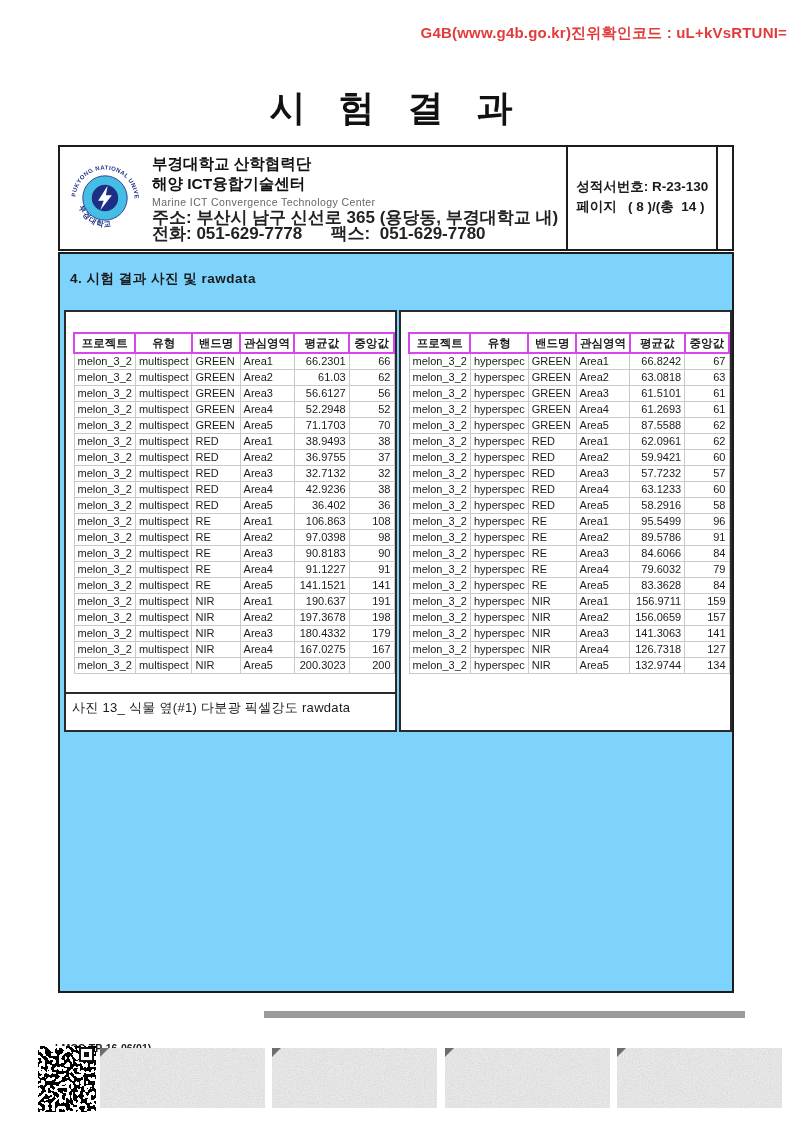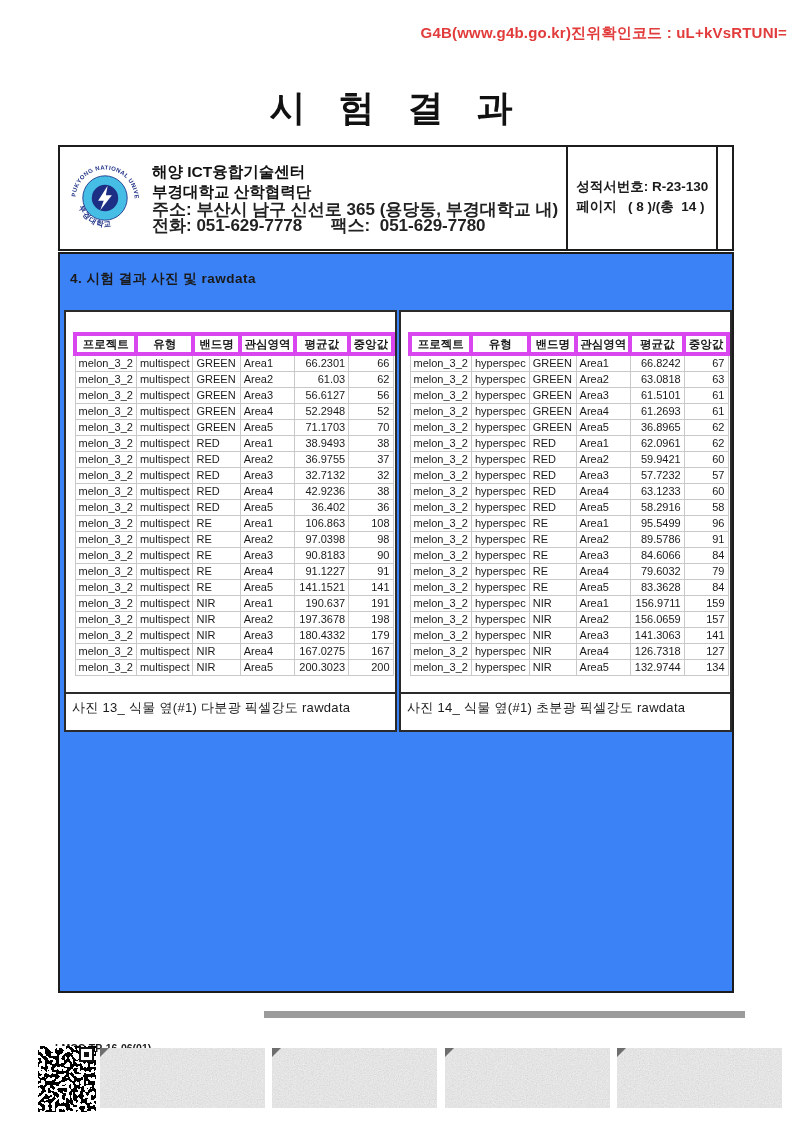--- a/index.html
+++ b/index.html
@@ -103,8 +103,8 @@
       </text>
     </svg>
     <div>
+      <div class="org-kr">부경대학교 산학협력단</div>
       <div class="org-kr">해양 ICT융합기술센터</div>
-      <div class="org-kr">부경대학교 산학협력단</div>
       <div class="org-addr">주소: 부산시 남구 신선로 365 (용당동, 부경대학교 내)</div>
       <div class="org-tel">전화: 051-629-7778      팩스:  051-629-7780</div>
     </div>

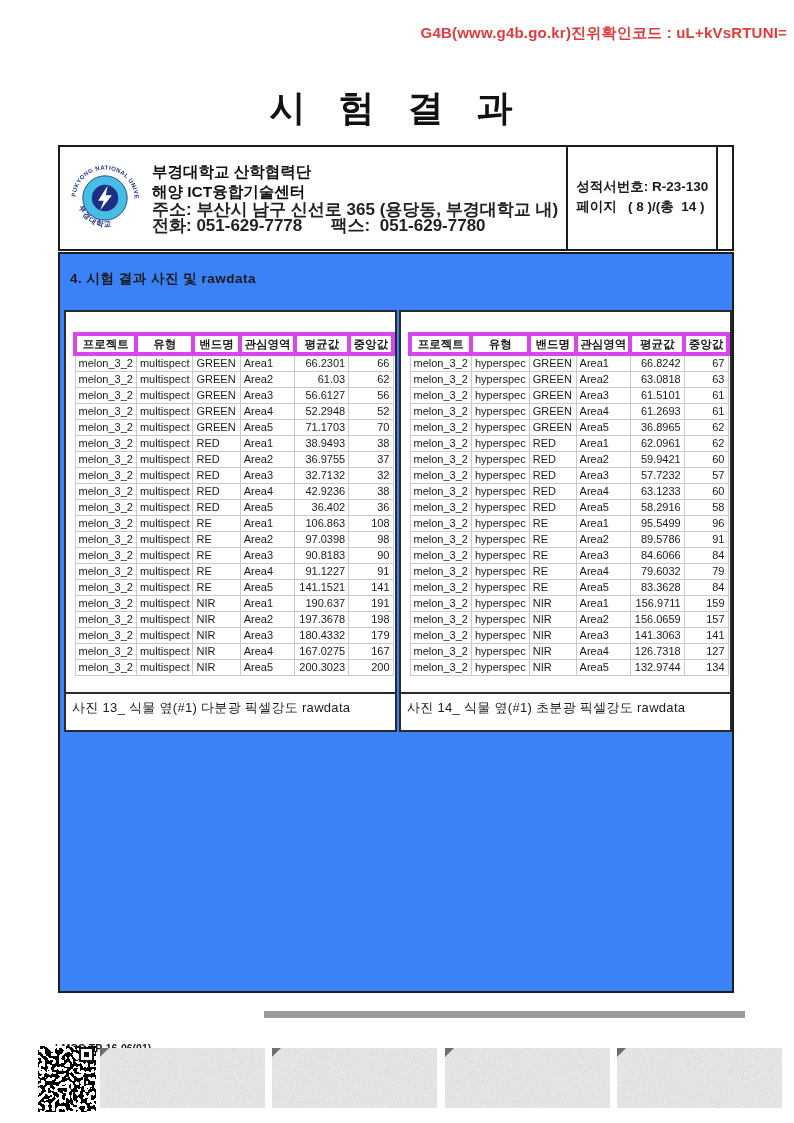--- a/index.html
+++ b/index.html
@@ -105,6 +105,7 @@
     <div>
       <div class="org-kr">부경대학교 산학협력단</div>
       <div class="org-kr">해양 ICT융합기술센터</div>
+      <div class="org-en">Marine ICT Convergence Technology Center</div>
       <div class="org-addr">주소: 부산시 남구 신선로 365 (용당동, 부경대학교 내)</div>
       <div class="org-tel">전화: 051-629-7778      팩스:  051-629-7780</div>
     </div>

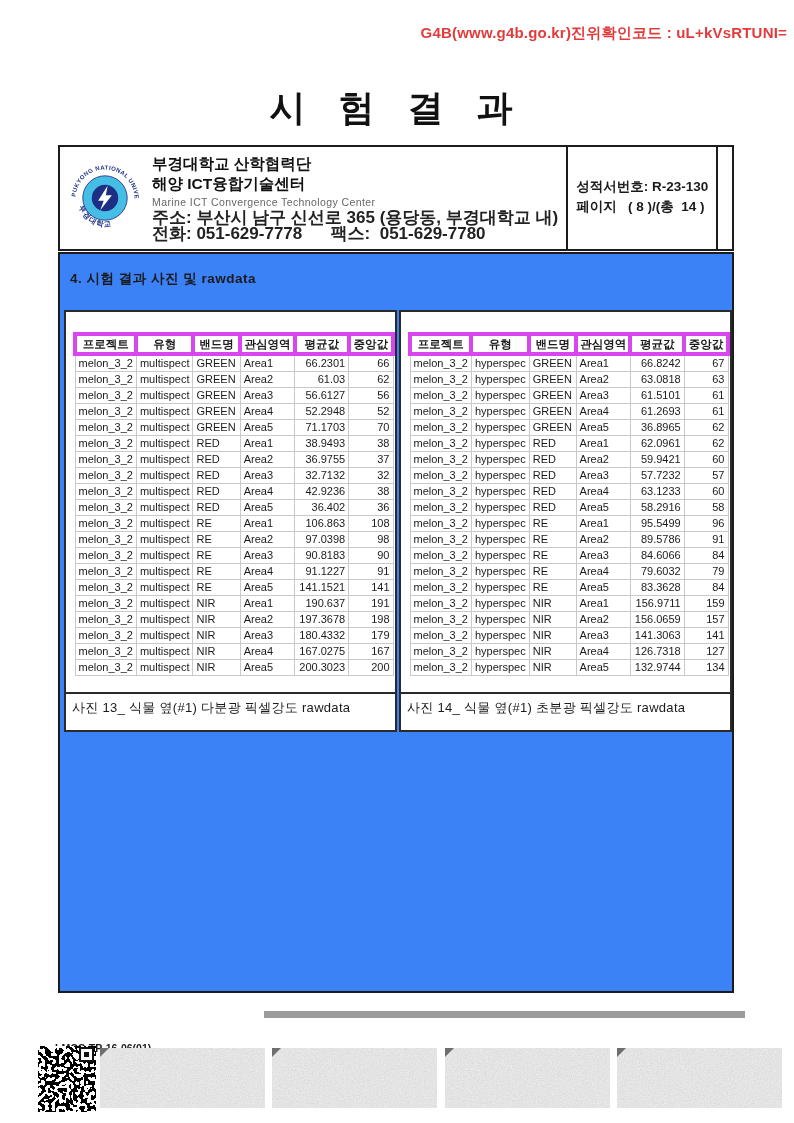--- a/index.html
+++ b/index.html
@@ -24,7 +24,7 @@
   .logo-svg { width:74px; height:74px; flex:0 0 74px; }
 
   .main-box { position:absolute; left:58px; top:252px; width:676px; height:741px;
-              border:2px solid #1c1c1c; background:#3b82f6; }
+              border:2px solid #1c1c1c; background:#7dd3fc; }
   .section-title { position:absolute; left:10px; top:16px; font-size:13.5px; font-weight:bold;
                    letter-spacing:0.5px; }
 

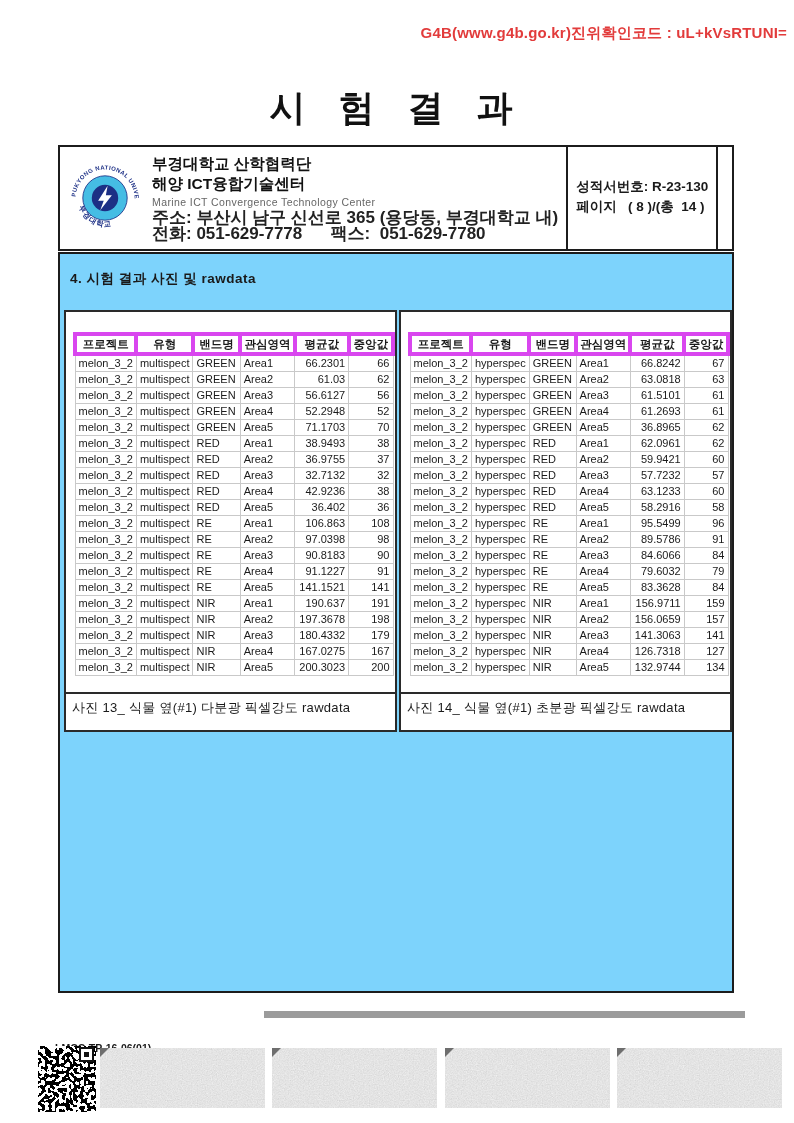--- a/index.html
+++ b/index.html
@@ -33,7 +33,7 @@
   .panel-right { left:339px; width:333px; }
 
   table.data { border-collapse:collapse; margin:20px 0 0 7px; table-layout:fixed; }
-  table.data th { border:4px solid #d946ef; font-size:11.5px; font-weight:bold; height:20px;
+  table.data th { border:2px solid #d946ef; font-size:11.5px; font-weight:bold; height:20px;
                   text-align:center; padding:0 2px; background:#fff; white-space:nowrap; overflow:hidden; }
   table.data td { border:1px solid #c9c9c9; font-size:11px; height:16px; line-height:15px;
                   padding:0 3px; white-space:nowrap; overflow:hidden; }

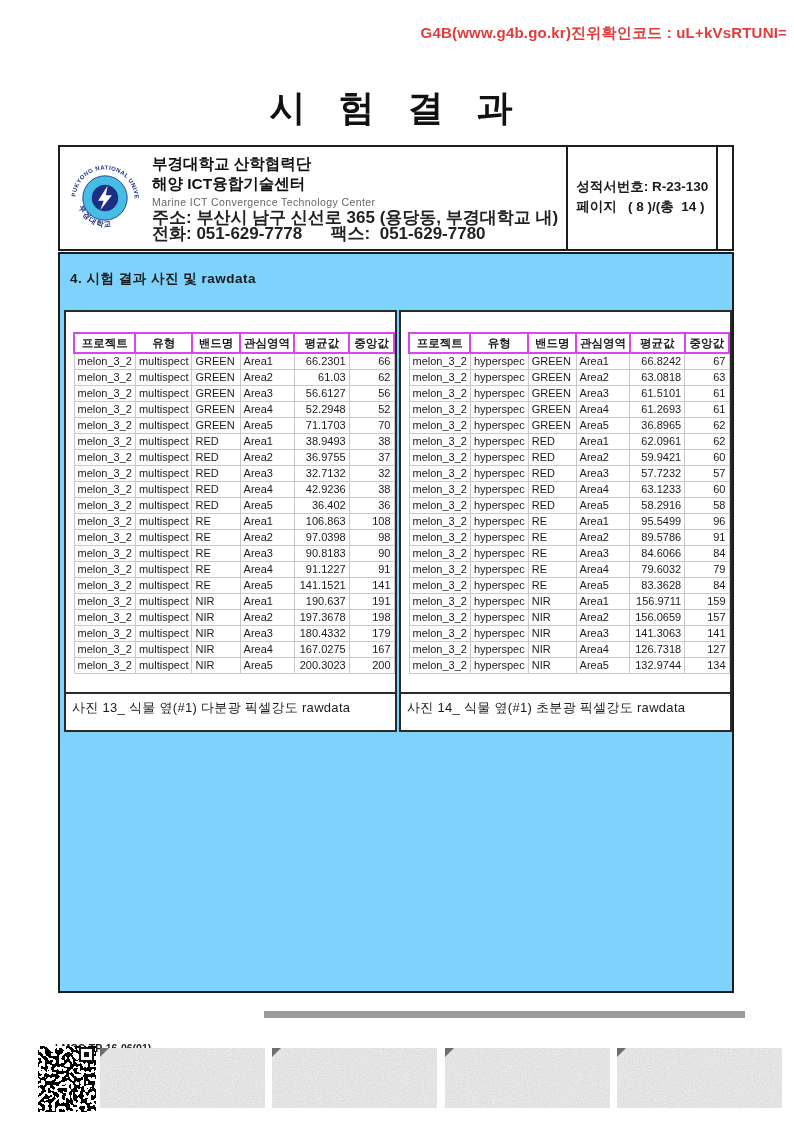--- a/index.html
+++ b/index.html
@@ -364,7 +364,7 @@
             <td class="txt">hyperspec</td>
             <td class="txt">GREEN</td>
             <td class="txt">Area5</td>
-            <td class="num">36.8965</td>
+            <td class="num">87.5588</td>
             <td class="num">62</td>
           </tr>
           <tr>

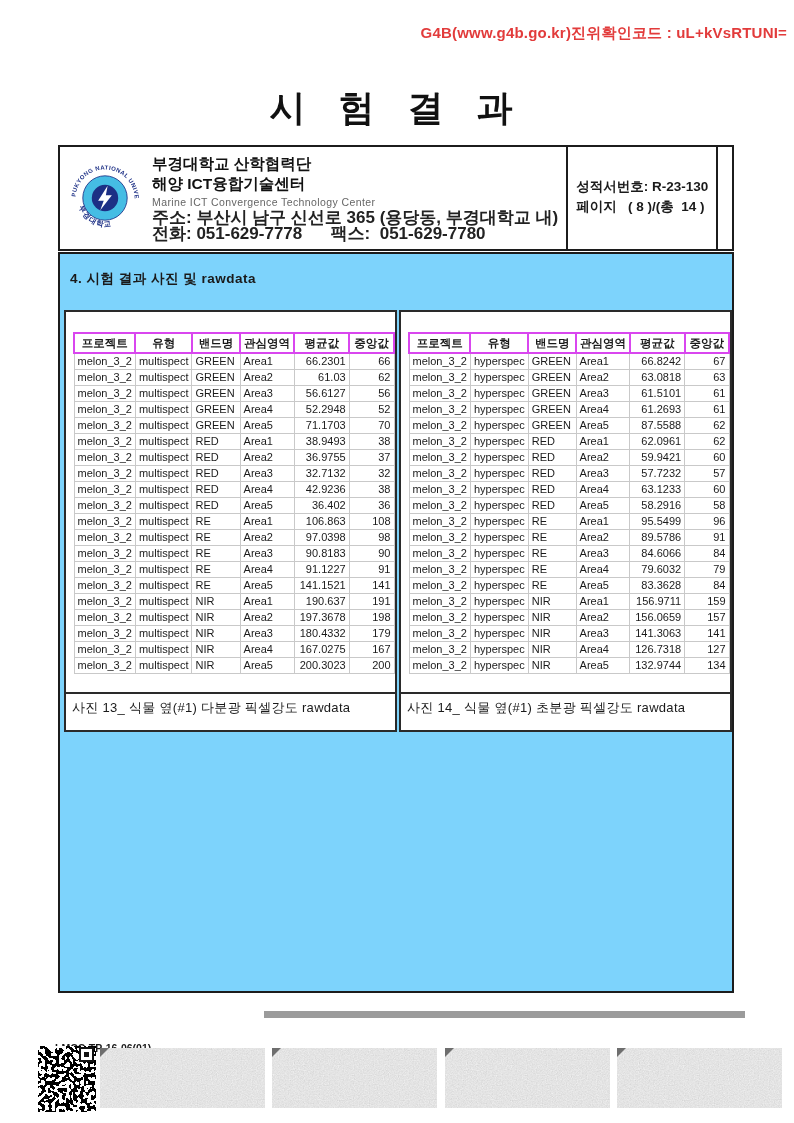--- a/index.html
+++ b/index.html
@@ -489,7 +489,6 @@
           </tr>
         </tbody>
       </table>
-    <div class="caption">사진 14_ 식물 옆(#1) 초분광 픽셀강도 rawdata</div>
   </div>
 </div>
 

